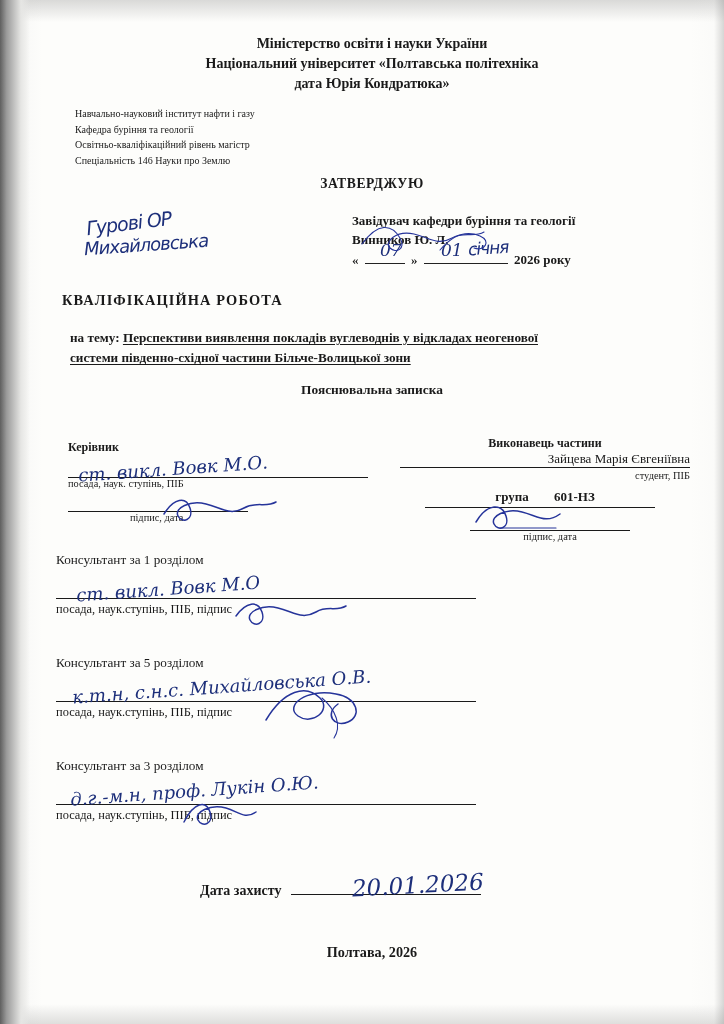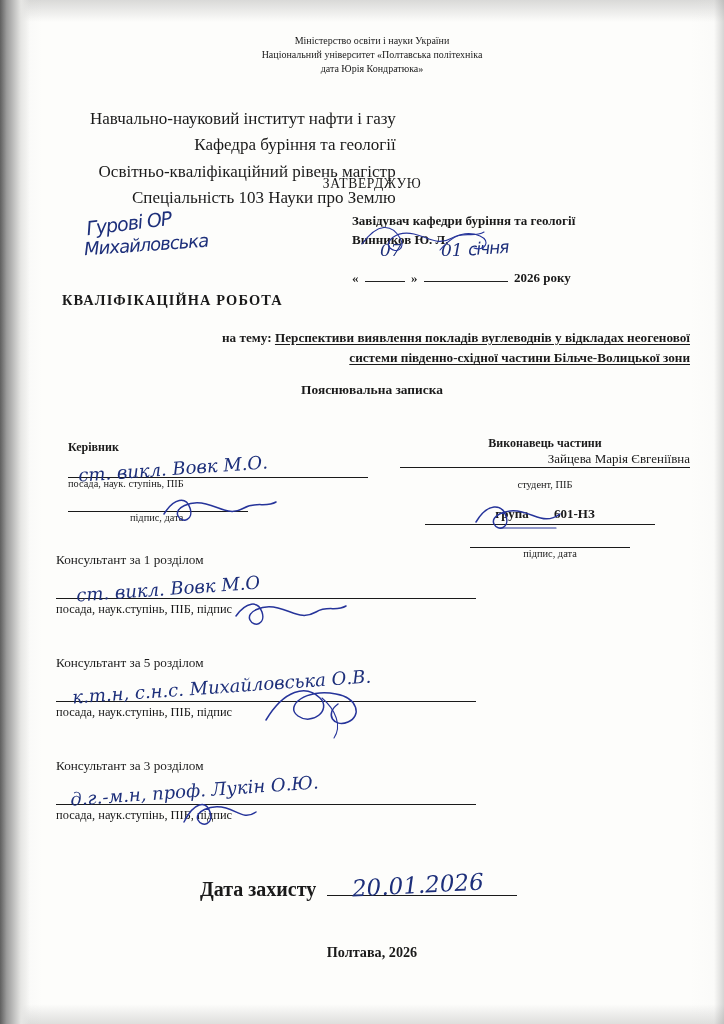--- a/index.html
+++ b/index.html
@@ -47,8 +47,8 @@
     top: 34px;
     width: 620px;
     text-align: center;
-    font-size: 10px;
-    font-weight: normal;
+    font-size: 14px;
+    font-weight: bold;
     line-height: 1.42;
   }
   .head1 div { white-space: nowrap; }

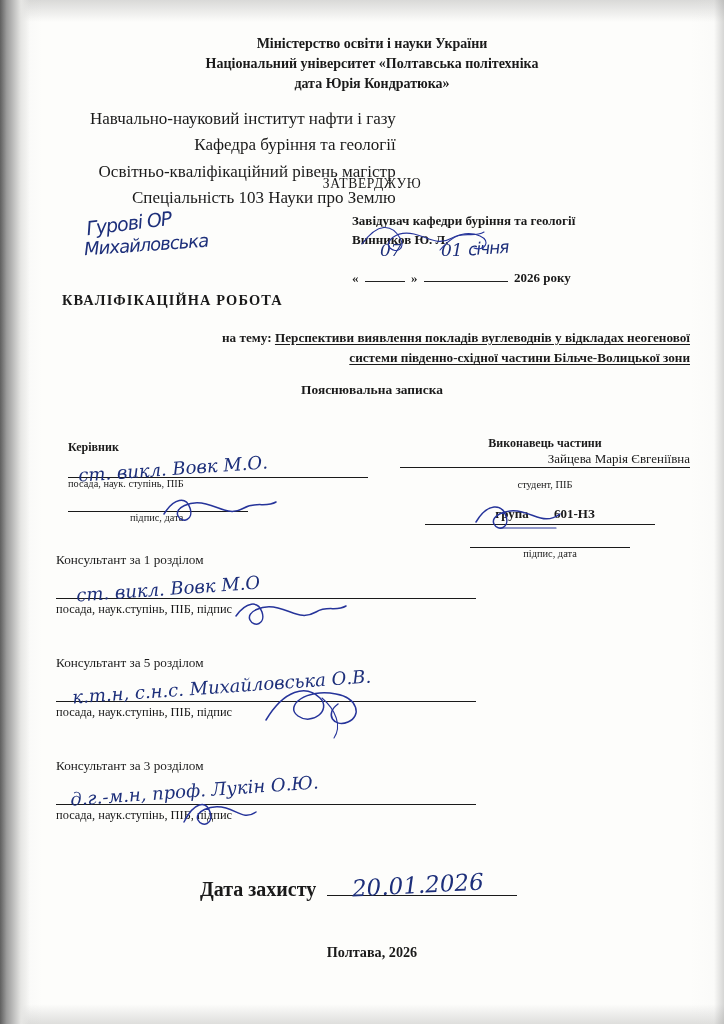--- a/index.html
+++ b/index.html
@@ -54,11 +54,10 @@
   .head1 div { white-space: nowrap; }
   .block-left {
     position: absolute;
-    left: 90px;
+    left: 75px;
     top: 106px;
-    font-size: 17px;
+    font-size: 10px;
     line-height: 1.55;
-    text-align: right;
   }
   .zatverdzhuyu {
     position: absolute;

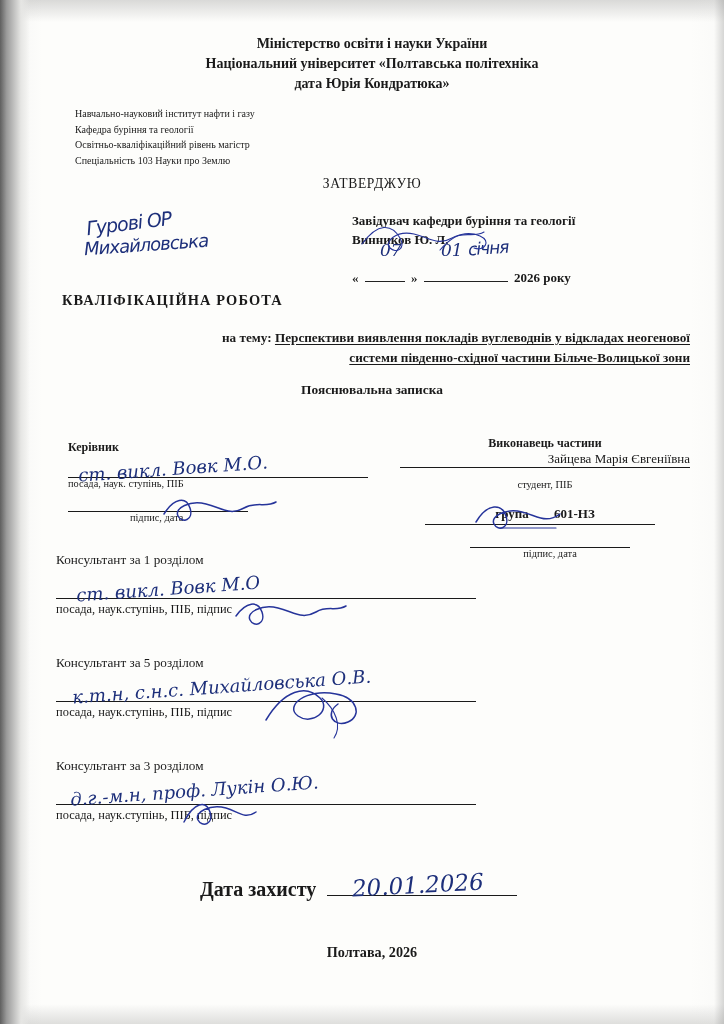--- a/index.html
+++ b/index.html
@@ -231,7 +231,7 @@
       <div>Навчально-науковий інститут нафти і газу</div>
       <div>Кафедра буріння та геології</div>
       <div>Освітньо-кваліфікаційний рівень магістр</div>
-      <div>Спеціальність 103 Науки про Землю</div>
+      <div>Спеціальність 146 Науки про Землю</div>
     </div>
 
     <div class="zatverdzhuyu">ЗАТВЕРДЖУЮ</div>

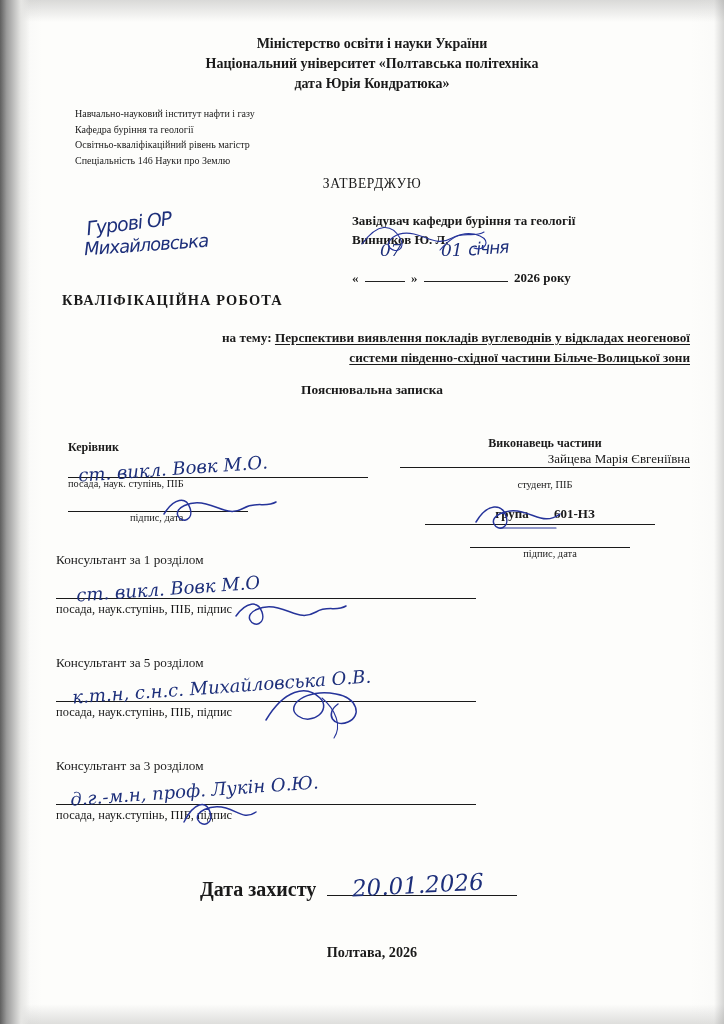--- a/index.html
+++ b/index.html
@@ -66,7 +66,7 @@
     width: 620px;
     text-align: center;
     font-size: 13.6px;
-    font-weight: normal;
+    font-weight: bold;
     letter-spacing: 0.6px;
   }
   .approver {

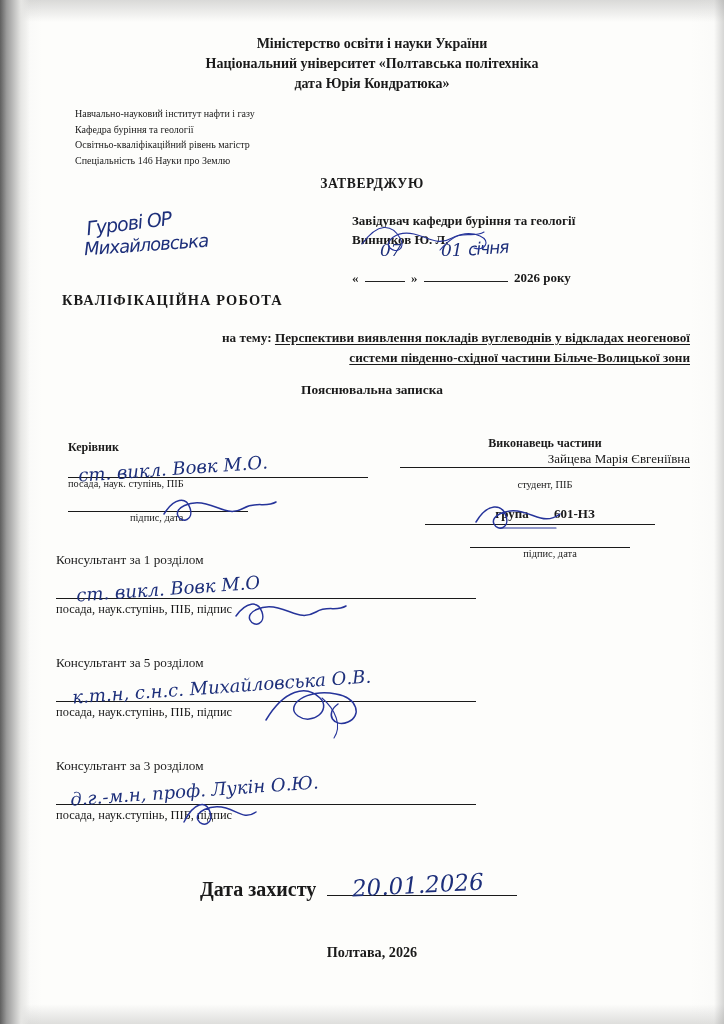--- a/index.html
+++ b/index.html
@@ -80,7 +80,7 @@
   }
   .approver .datarow {
     font-weight: bold;
-    margin-top: 18px;
+    margin-top: 0;
     white-space: nowrap;
   }
   .gap-u {

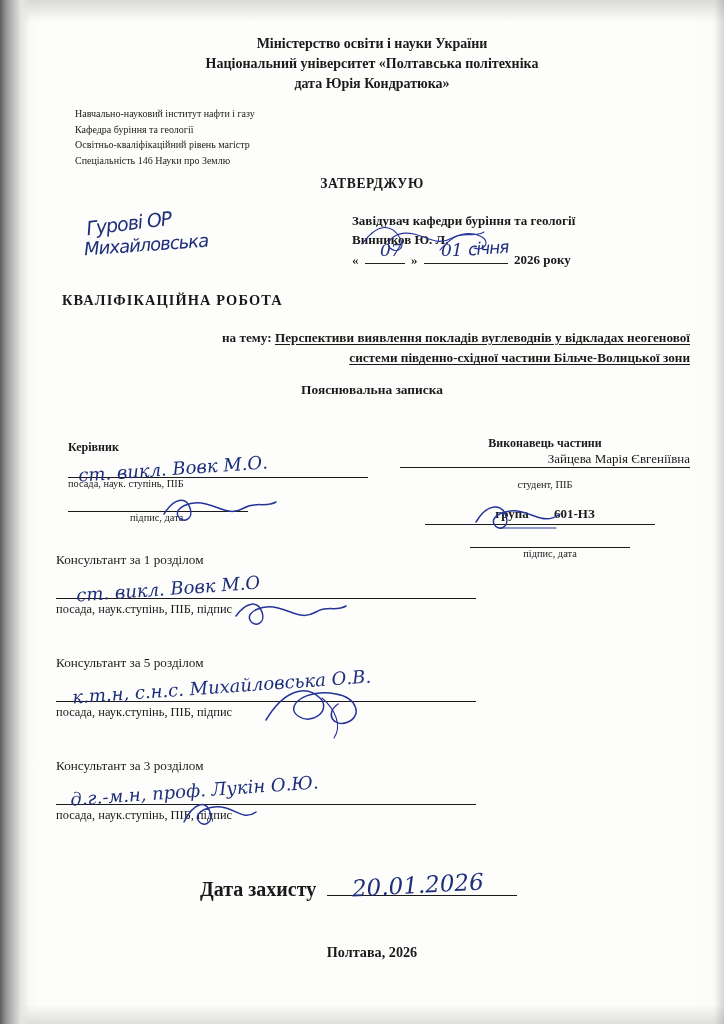--- a/index.html
+++ b/index.html
@@ -102,10 +102,10 @@
   }
   .theme {
     position: absolute;
-    left: 86px;
+    left: 70px;
     top: 328px;
     width: 604px;
-    text-align: right;
+    text-align: left;
     font-size: 13.2px;
     font-weight: bold;
     line-height: 1.5;

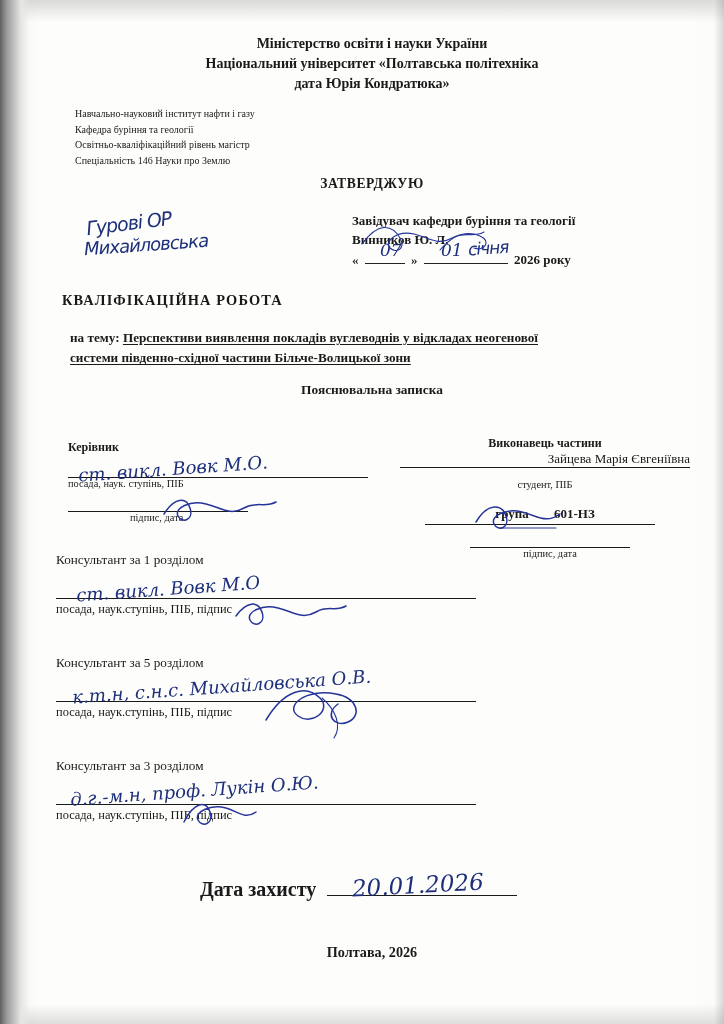--- a/index.html
+++ b/index.html
@@ -272,7 +272,7 @@
       <div class="role">Виконавець частини</div>
       <div class="rule" style="margin-top:16px;"></div>
       <div class="center" style="margin-top:-17px;background:transparent;">Зайцева Марія Євгеніївна</div>
-      <div class="cap center" style="margin-top:12px;">студент, ПІБ</div>
+      <div class="cap center" style="margin-top:3px;text-align:right;">студент, ПІБ</div>
       <div style="margin-top:16px;text-align:center;">
         <span class="b">група</span>
         <span class="b" style="margin-left:22px;">601-НЗ</span>

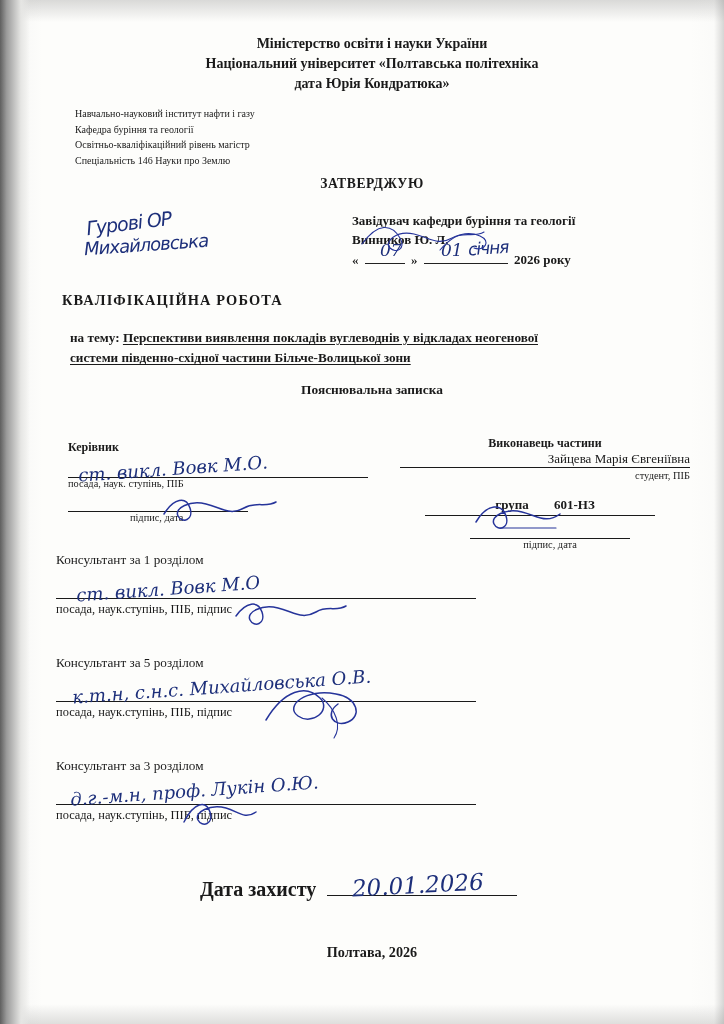--- a/index.html
+++ b/index.html
@@ -273,7 +273,7 @@
       <div class="rule" style="margin-top:16px;"></div>
       <div class="center" style="margin-top:-17px;background:transparent;">Зайцева Марія Євгеніївна</div>
       <div class="cap center" style="margin-top:3px;text-align:right;">студент, ПІБ</div>
-      <div style="margin-top:16px;text-align:center;">
+      <div style="margin-top:8px;text-align:center;">
         <span class="b">група</span>
         <span class="b" style="margin-left:22px;">601-НЗ</span>
       </div>

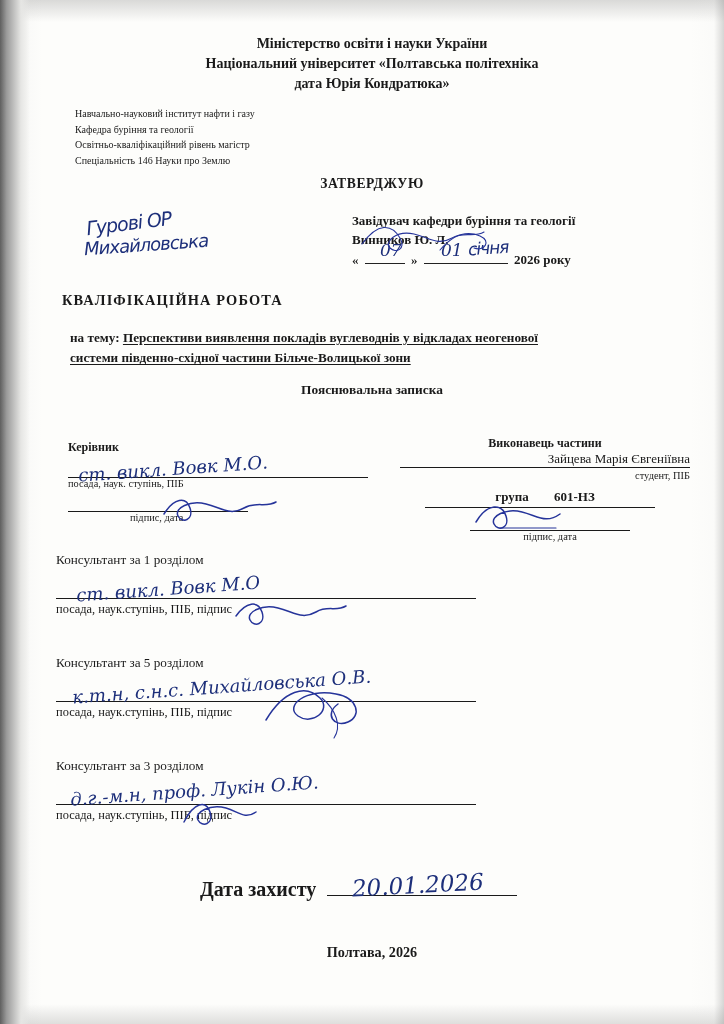--- a/index.html
+++ b/index.html
@@ -173,7 +173,7 @@
     position: absolute;
     left: 200px;
     top: 878px;
-    font-size: 20px;
+    font-size: 14px;
     font-weight: bold;
   }
   .defense .d-line {

